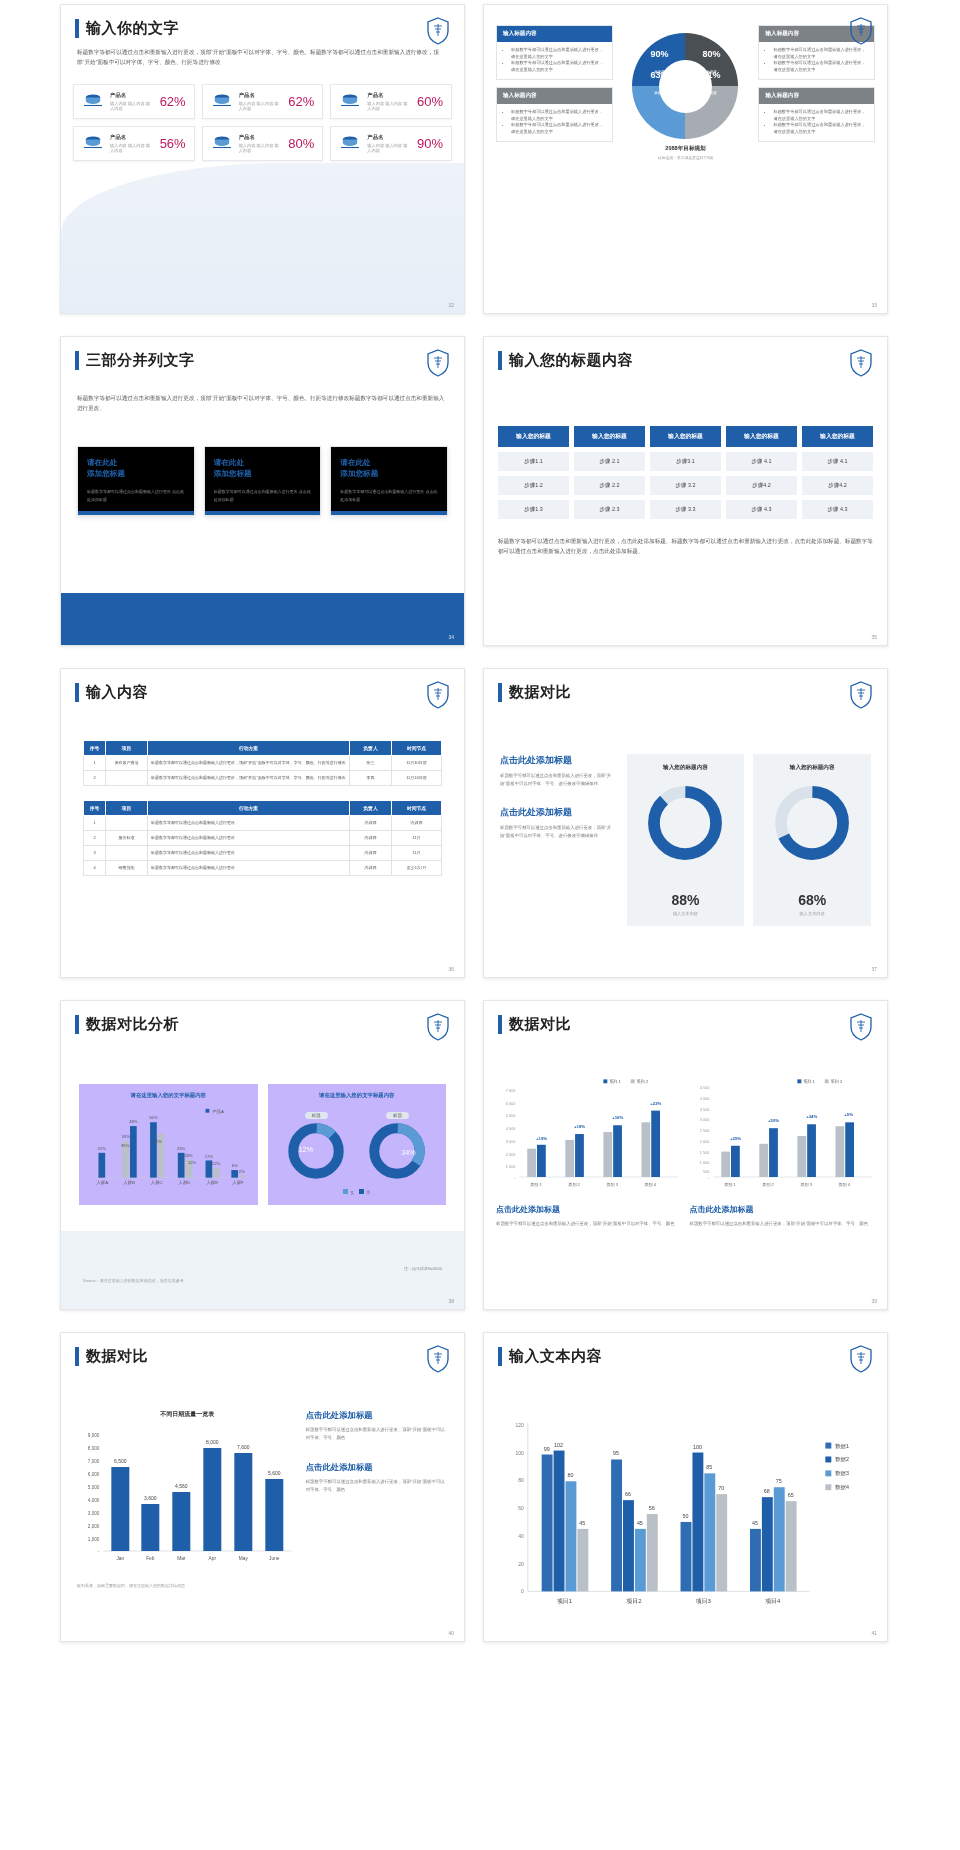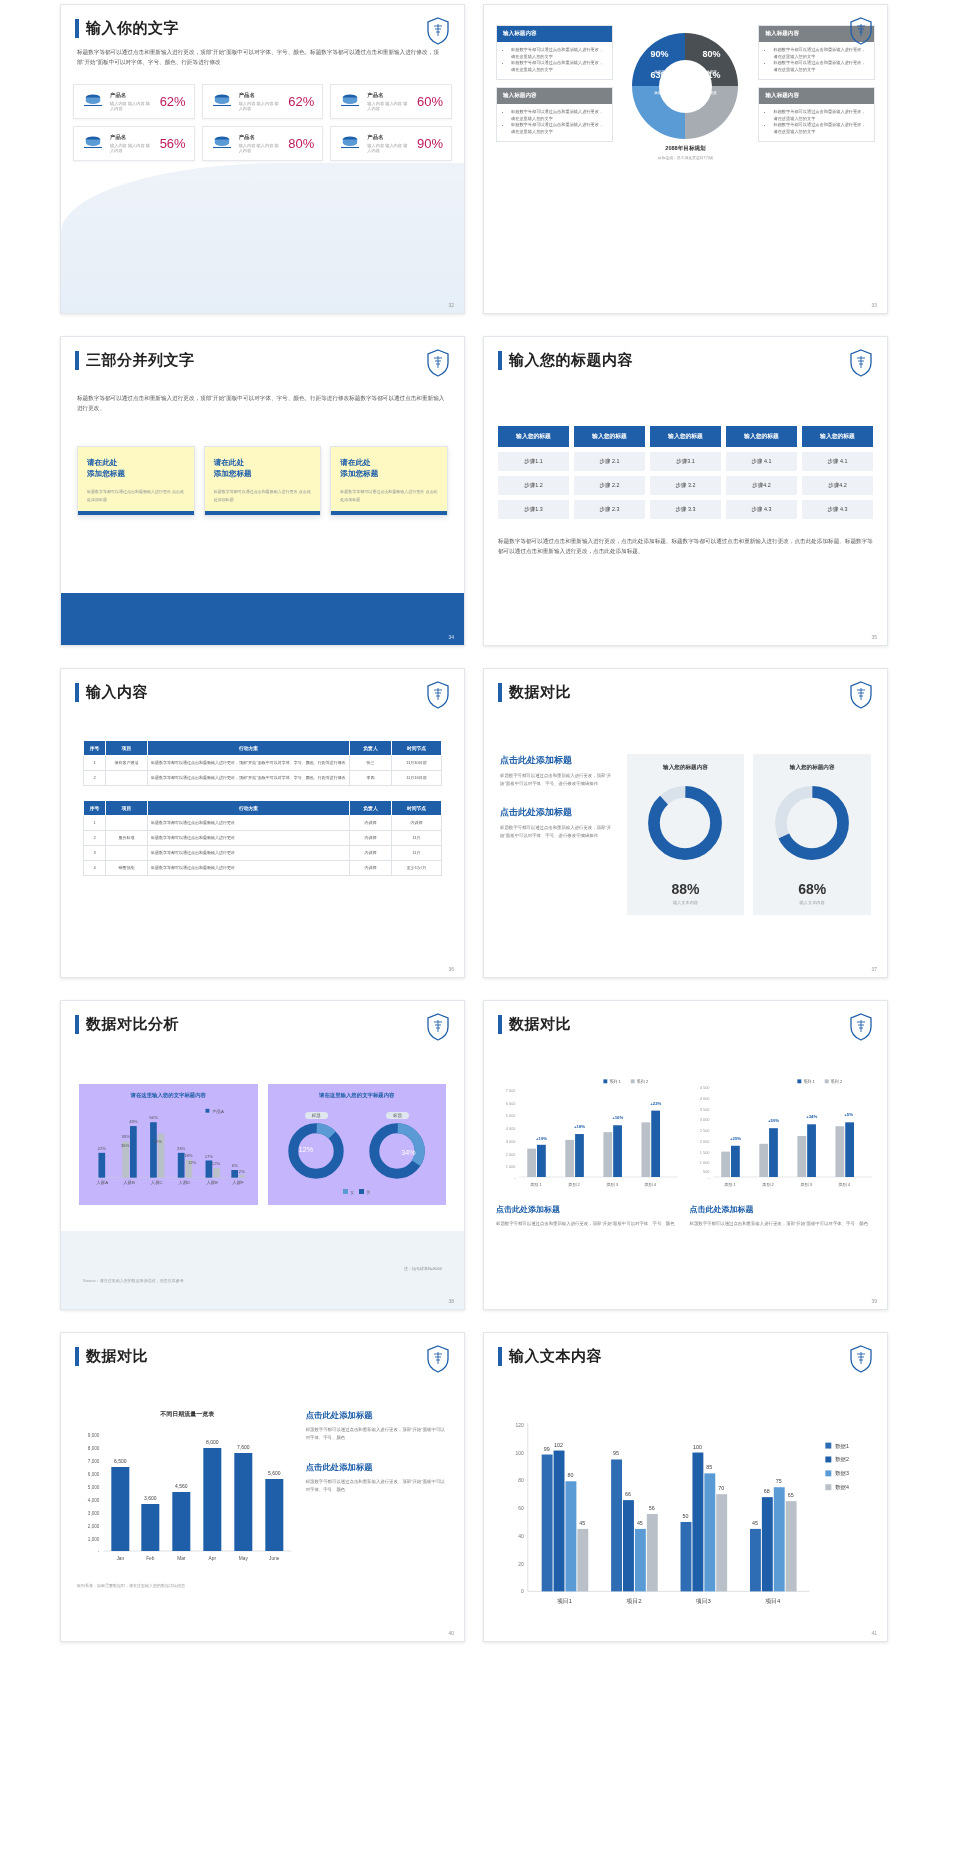--- a/index.html
+++ b/index.html
@@ -87,7 +87,7 @@
   
   .bluefoot { position: absolute; left: 0; bottom: 0; width: 100%; height: 52px; background: #1f5fa9; }
   .three { display: grid; grid-template-columns: repeat(3,1fr); gap: 9px; padding: 0 16px; margin-top: 8px; position: relative; }
-  .tcard { background:#fef9c3; border:1px solid #e2e5e9; box-shadow: 0 2px 5px rgba(0,0,0,.10); padding: 10px 9px 12px; position: relative; }
+  .tcard { background:#000000; border:1px solid #e2e5e9; box-shadow: 0 2px 5px rgba(0,0,0,.10); padding: 10px 9px 12px; position: relative; }
   .tcard:before { content:""; position:absolute; left:0; bottom:0; width:100%; height:4px; background:#1f5fa9; }
   .tcard h4 { font-size: 7.6px; color:#1f5fa9; font-weight: bold; line-height: 1.5; }
   .tcard p { font-size: 4px; color:#8a9096; line-height:1.8; margin-top: 9px; }

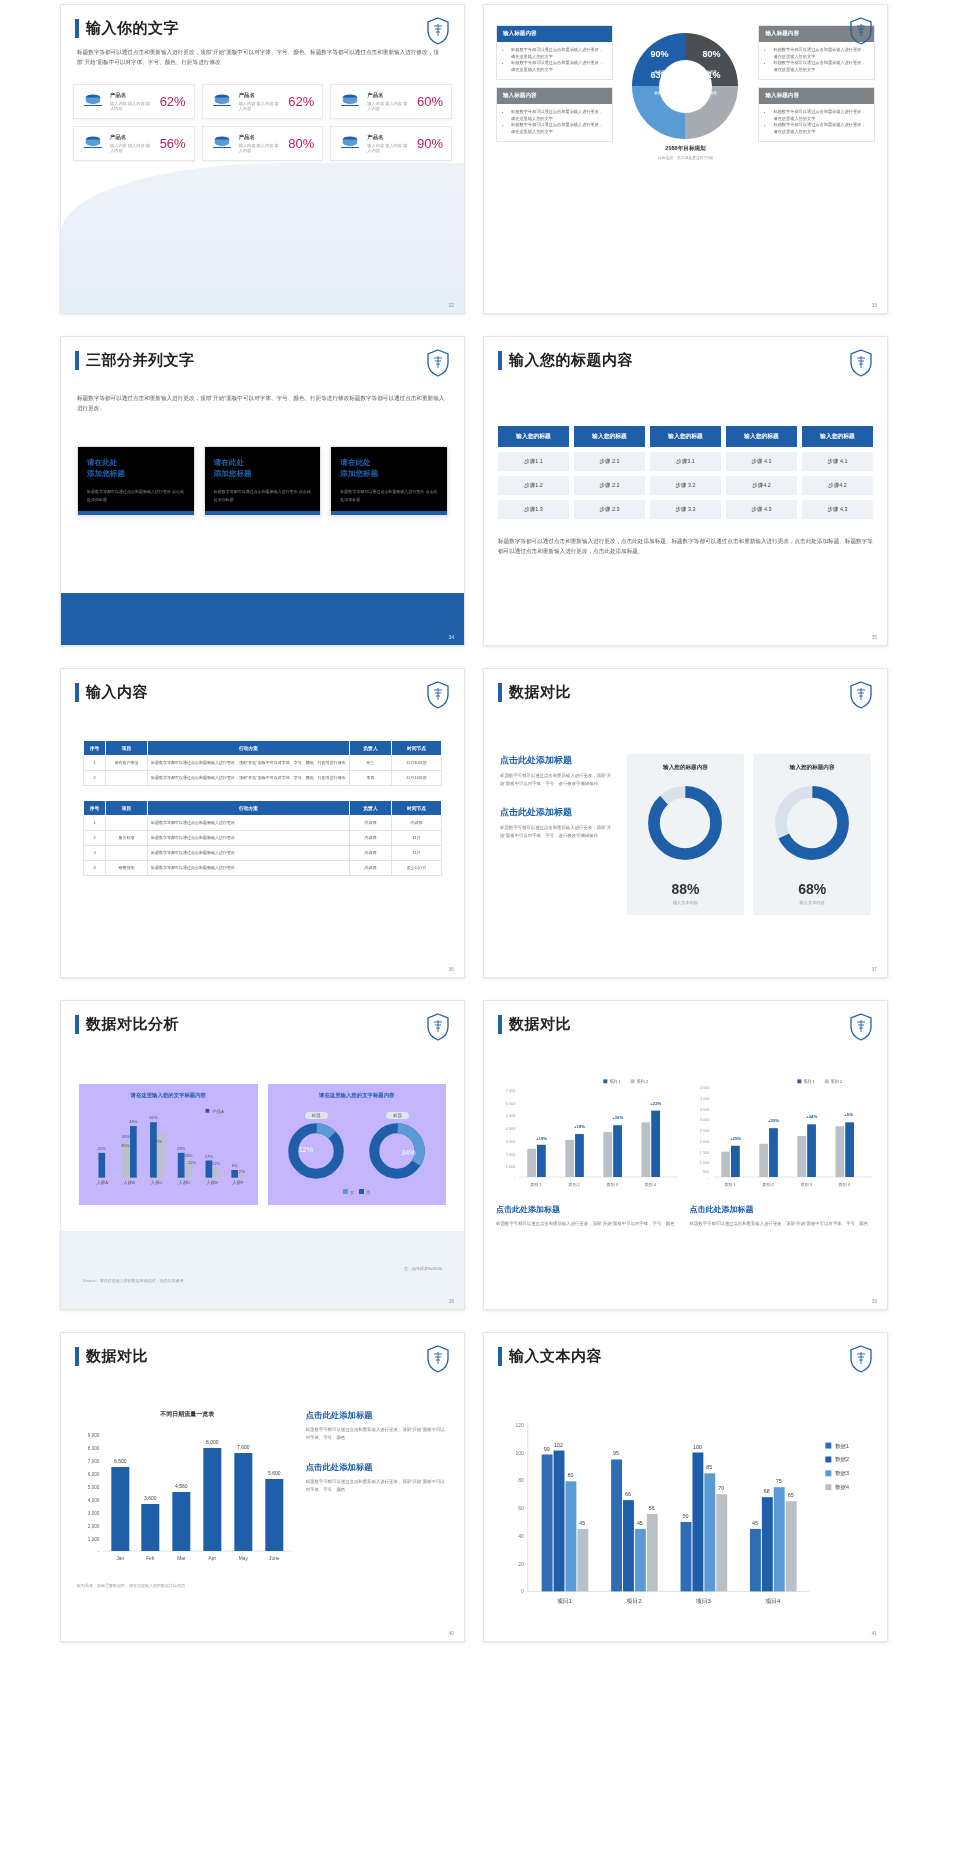--- a/index.html
+++ b/index.html
@@ -109,7 +109,7 @@
   .dc-p { font-size: 4.4px; color:#777; line-height:1.8; margin-top:5px; }
   .ringbox { background:#f0f3f6; padding:10px 6px; text-align:center; }
   .ringtitle { font-size:5.6px; font-weight:bold; color:#333; margin-bottom:10px; }
-  .ringnum { font-size:14px; font-weight:bold; color:#333; margin-top:13px; }
+  .ringnum { font-size:14px; font-weight:bold; color:#333; margin-top:24px; }
   .ringsub { font-size:4.2px; color:#999; margin-top:3px; }
 
   

